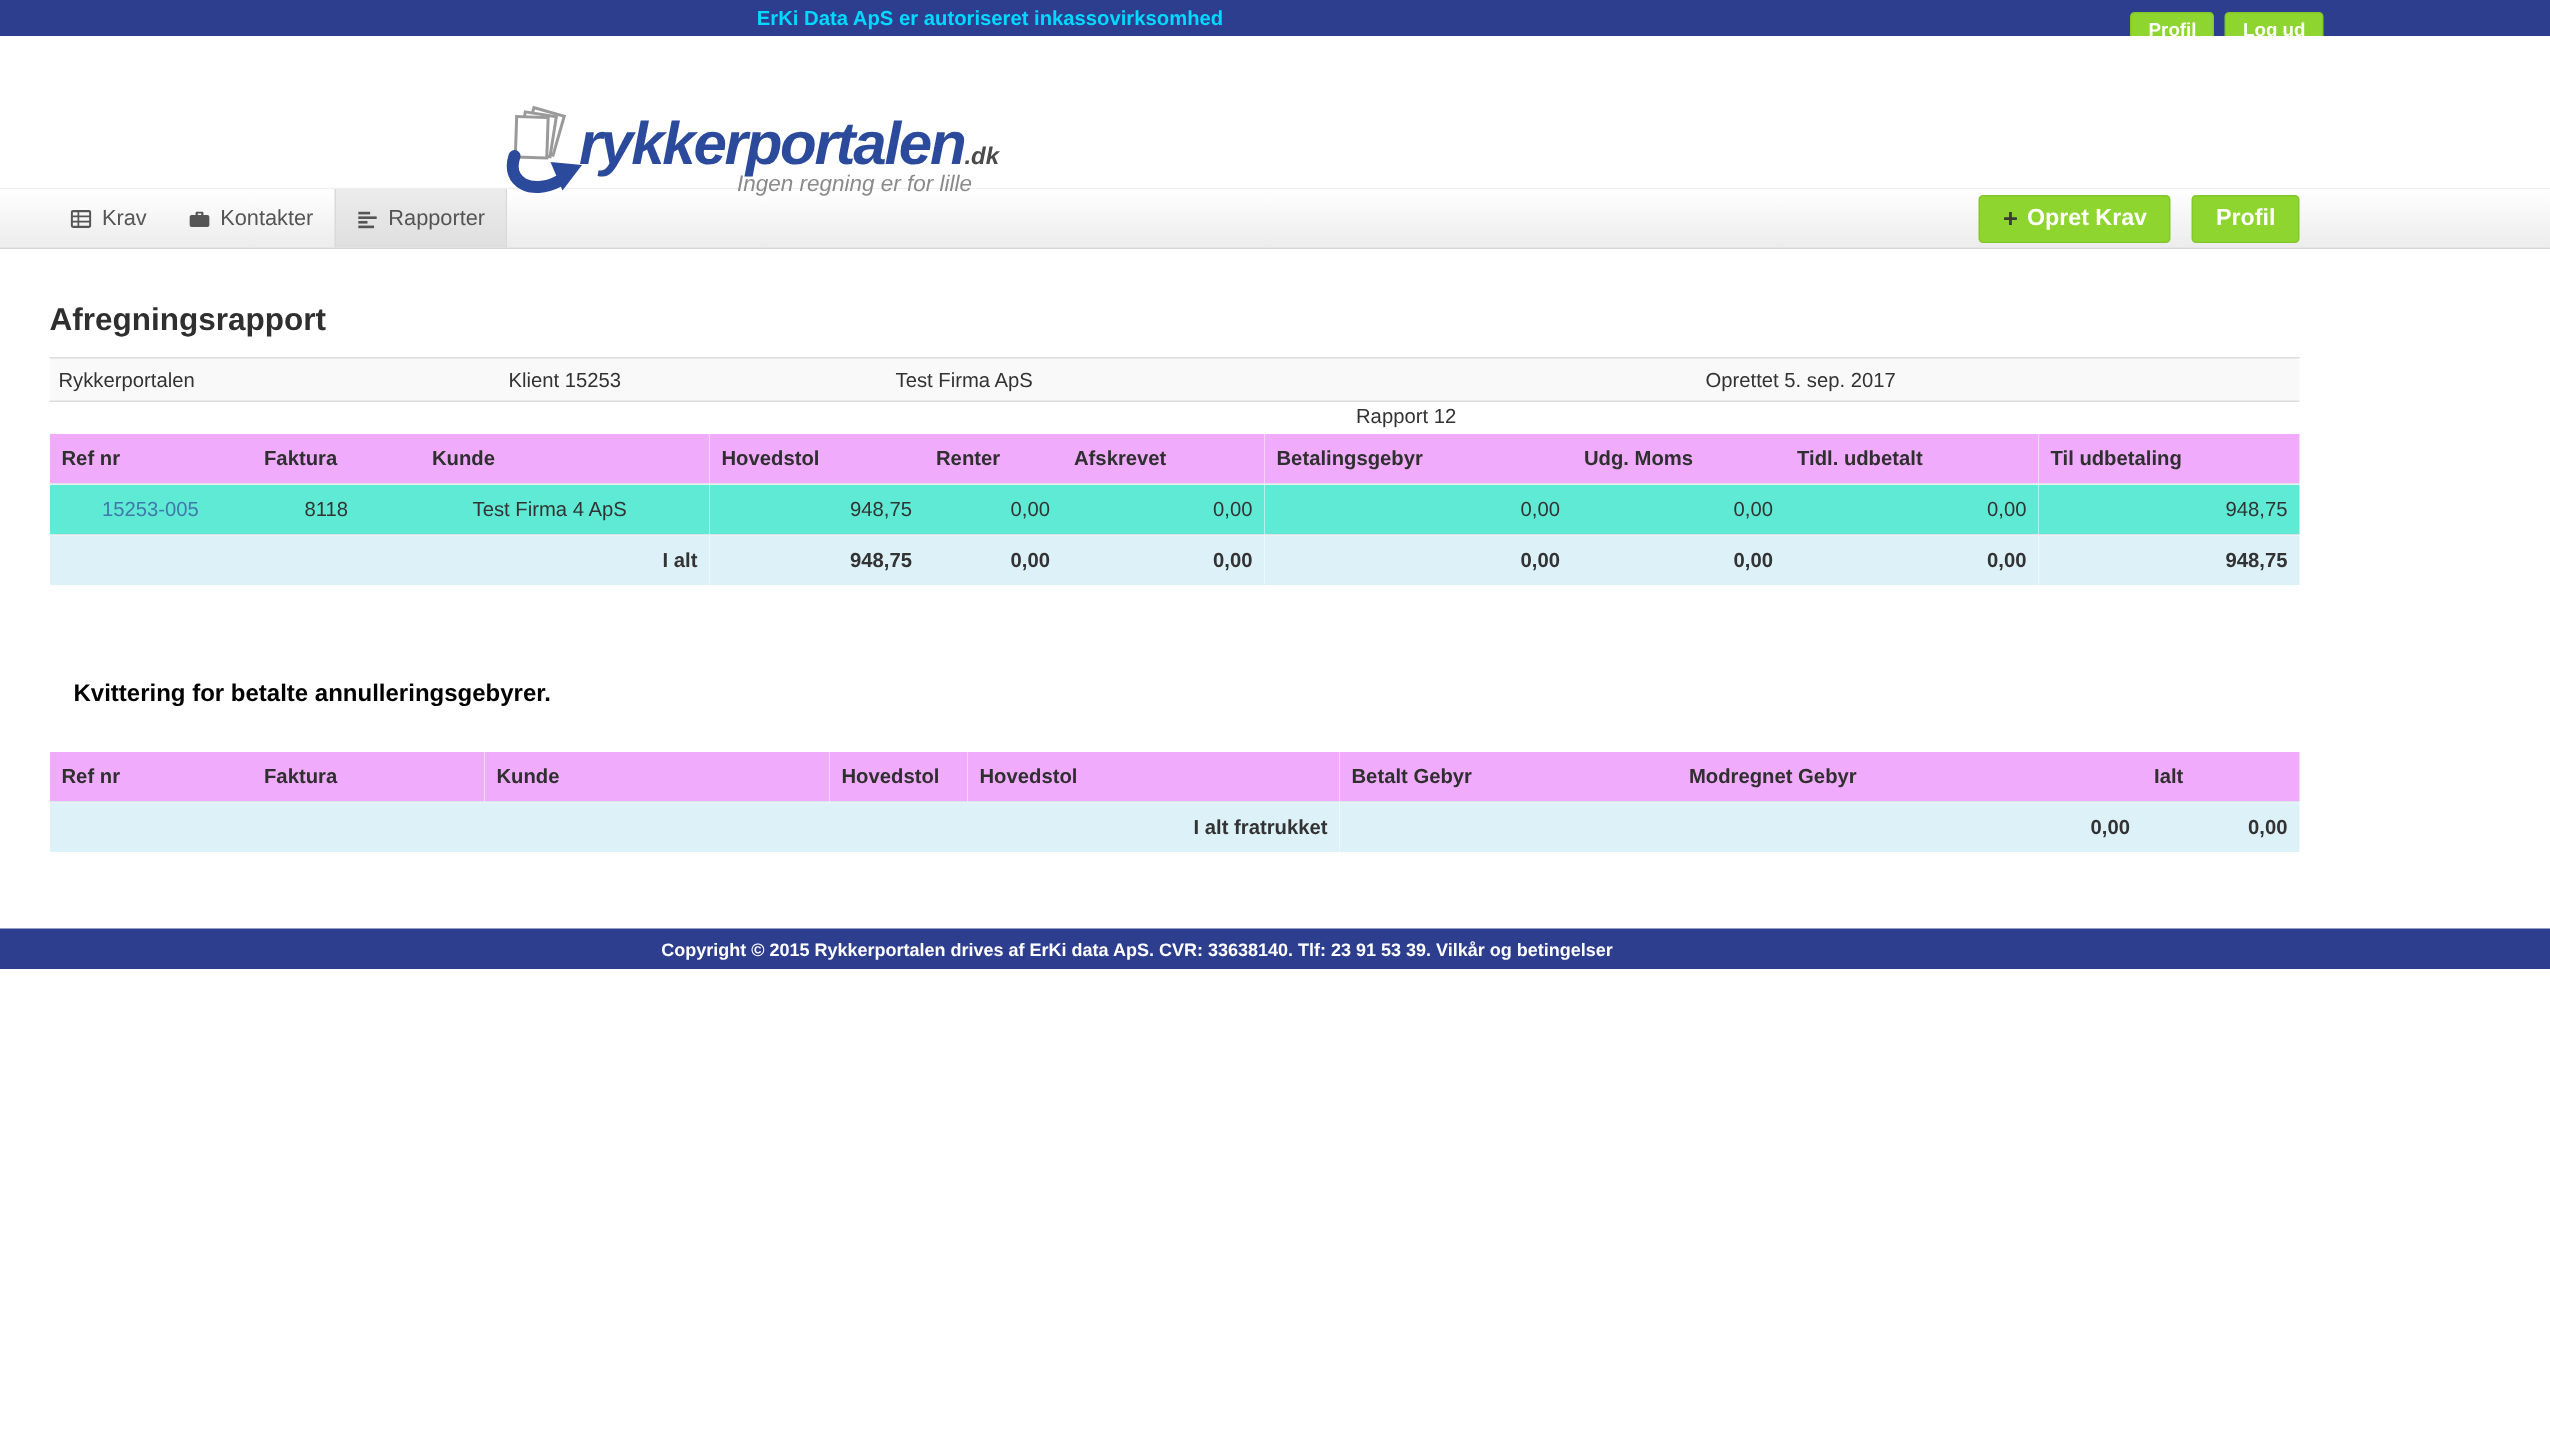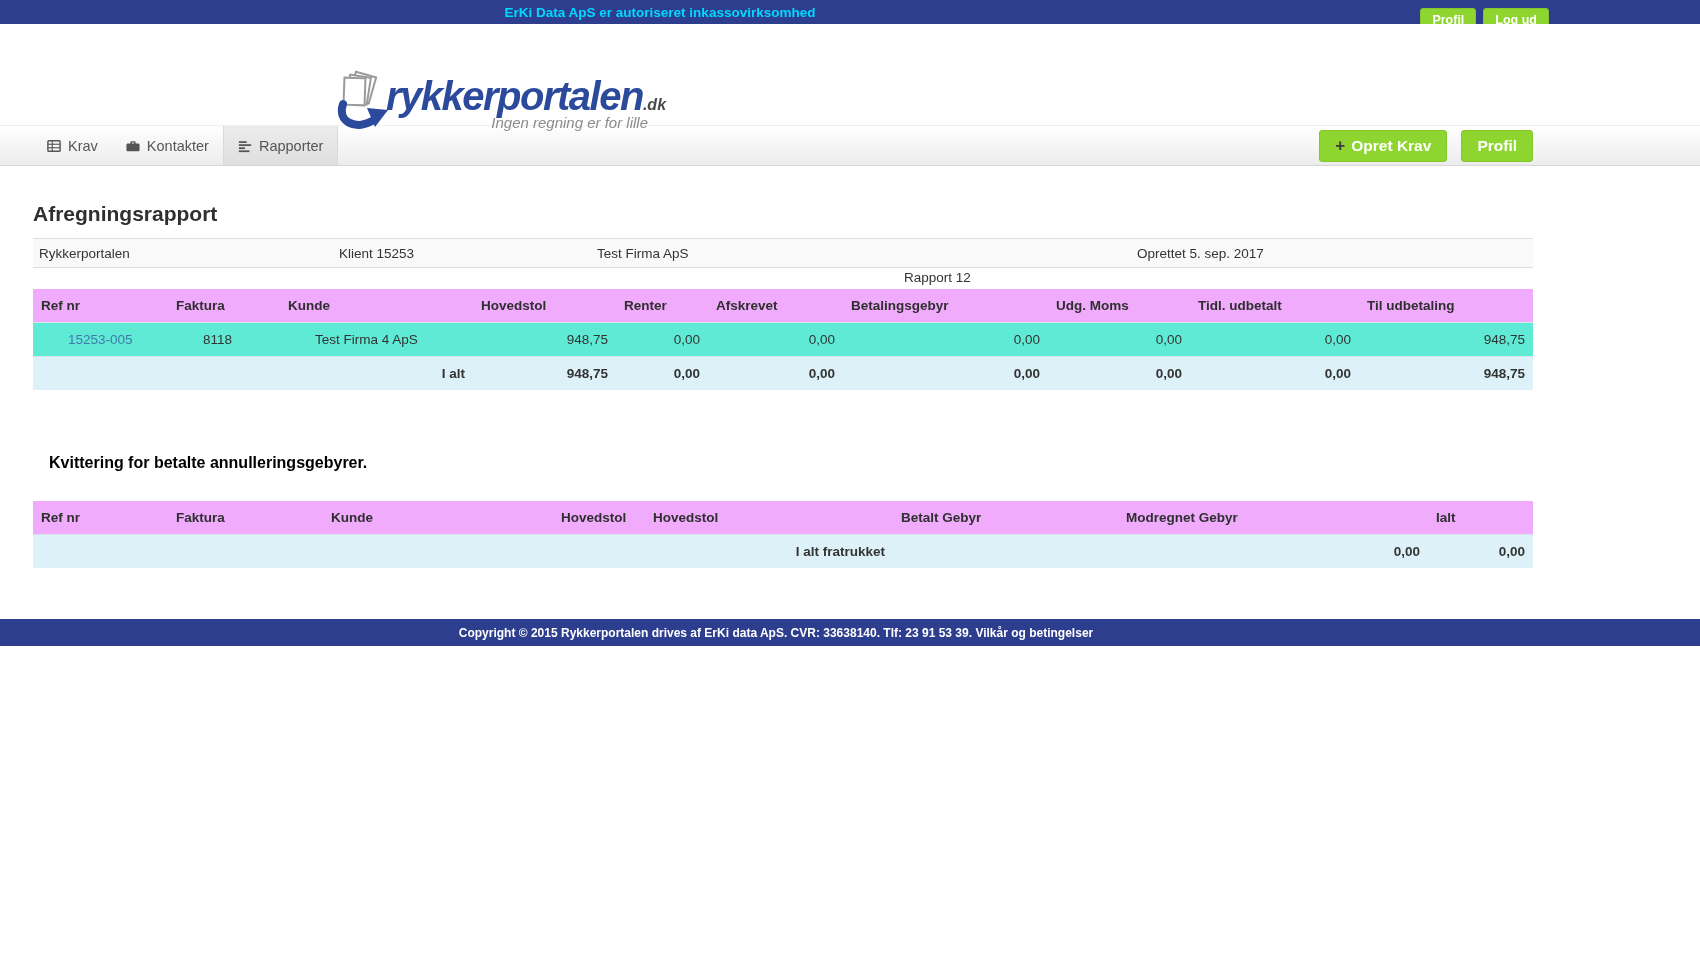--- a/index.html
+++ b/index.html
@@ -94,7 +94,7 @@
   
   .footer { margin-top:51px; height:27px; background:#2e3e8e; position:relative; }
   .footer-text {
-    position:absolute; left:776px; top:50%; transform:translate(-50%,-50%);
+    position:absolute; left:758px; top:50%; transform:translate(-50%,-50%);
     color:#fff; font-weight:bold; font-size:12px; white-space:nowrap;
   }
   .footer-terms { cursor:pointer; }

